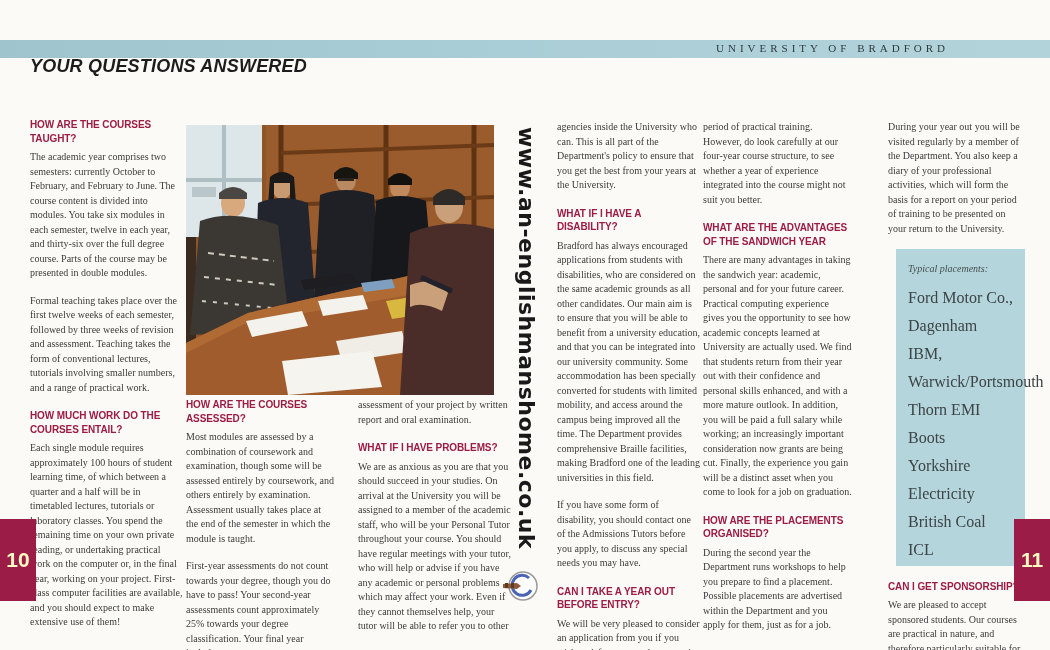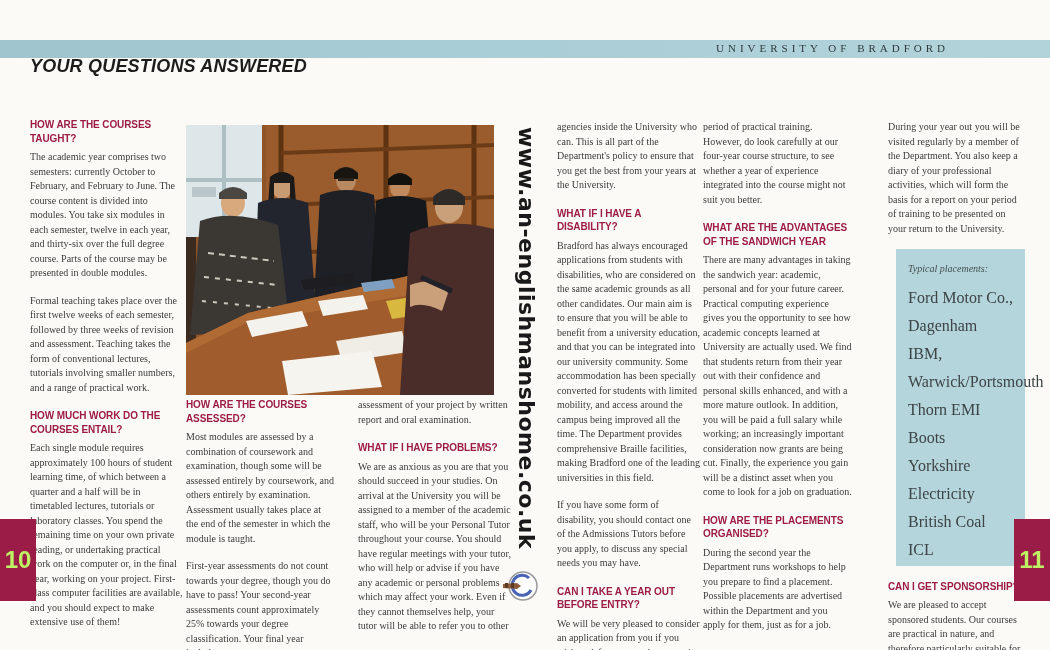--- a/index.html
+++ b/index.html
@@ -52,8 +52,8 @@
   .wm-icon { position:absolute; left:501px; top:566px; width:38px; height:40px; }
   .tab {
     position:absolute; top:519px; width:36px; height:82px;
-    background:#9c1c48; color:#bef264;
-    font-family:"Liberation Sans", sans-serif; font-weight:bold; font-size:24px;
+    background:#9c1c48; color:#fef9c3;
+    font-family:"Liberation Sans", sans-serif; font-weight:bold; font-size:21px;
     display:flex; align-items:center; justify-content:center;text-align:right;
   }
   #tab10 { left:0; }

